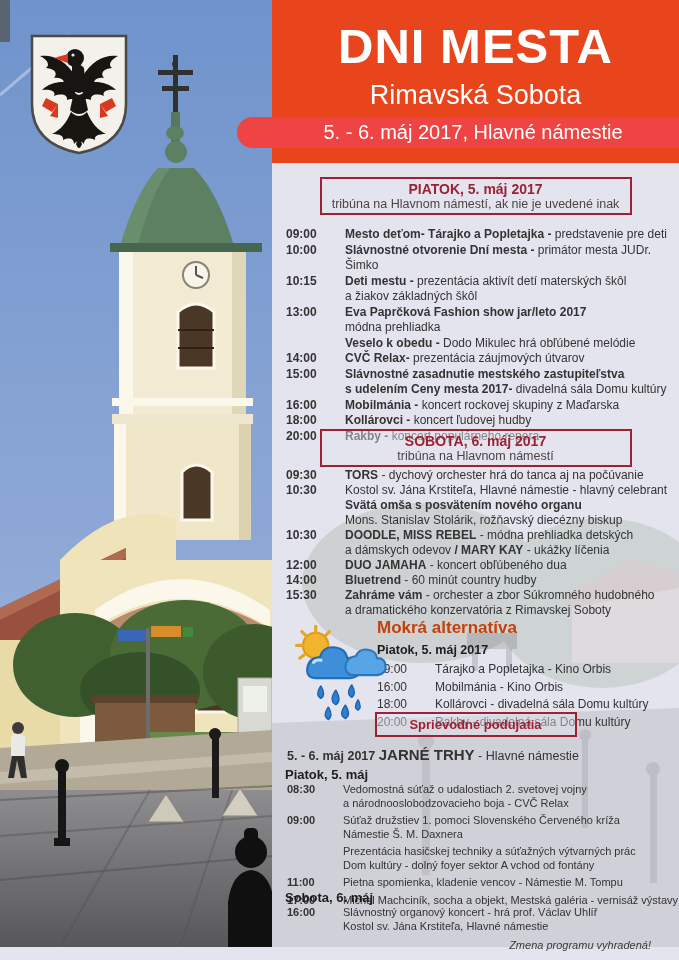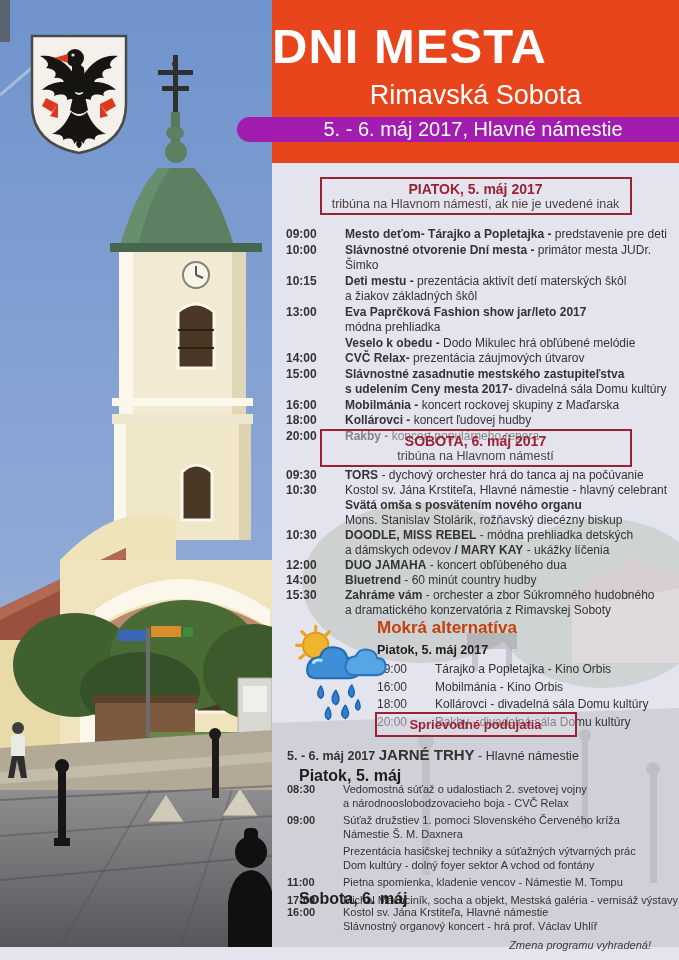--- a/index.html
+++ b/index.html
@@ -11,7 +11,7 @@
   .faded-bg{position:absolute;left:272px;top:163px;width:407px;height:784px;pointer-events:none;}
   
   .header-red{position:absolute;left:272px;top:0;width:407px;height:163px;background:#e8451c;}
-  .title-main{position:absolute;left:0;right:0;top:18px;text-align:left;color:#fff;
+  .title-main{position:absolute;left:0;right:0;top:18px;text-align:center;color:#fff;
               font-size:49px;font-weight:bold;letter-spacing:1px;}
   .title-sub{position:absolute;left:0;right:0;top:80px;text-align:center;color:#fff;font-size:27px;}
   .black-pill{position:absolute;left:237px;top:117px;width:442px;height:25px;background:#a21caf;

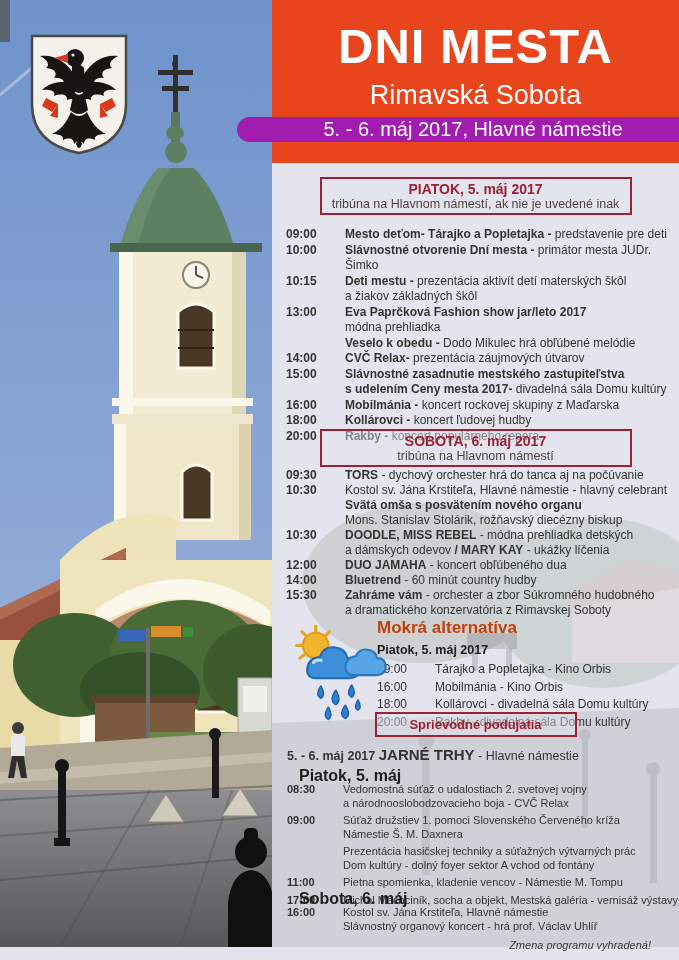--- a/index.html
+++ b/index.html
@@ -14,7 +14,7 @@
   .title-main{position:absolute;left:0;right:0;top:18px;text-align:center;color:#fff;
               font-size:49px;font-weight:bold;letter-spacing:1px;}
   .title-sub{position:absolute;left:0;right:0;top:80px;text-align:center;color:#fff;font-size:27px;}
-  .black-pill{position:absolute;left:237px;top:117px;width:442px;height:25px;background:#a21caf;
+  .black-pill{position:absolute;left:237px;top:117px;width:442px;height:31px;background:#ef4444;
               border-radius:17px 0 0 17px;display:flex;align-items:center;justify-content:center;}
   .black-pill span{color:#fff;font-size:20px;padding-left:30px;}
   

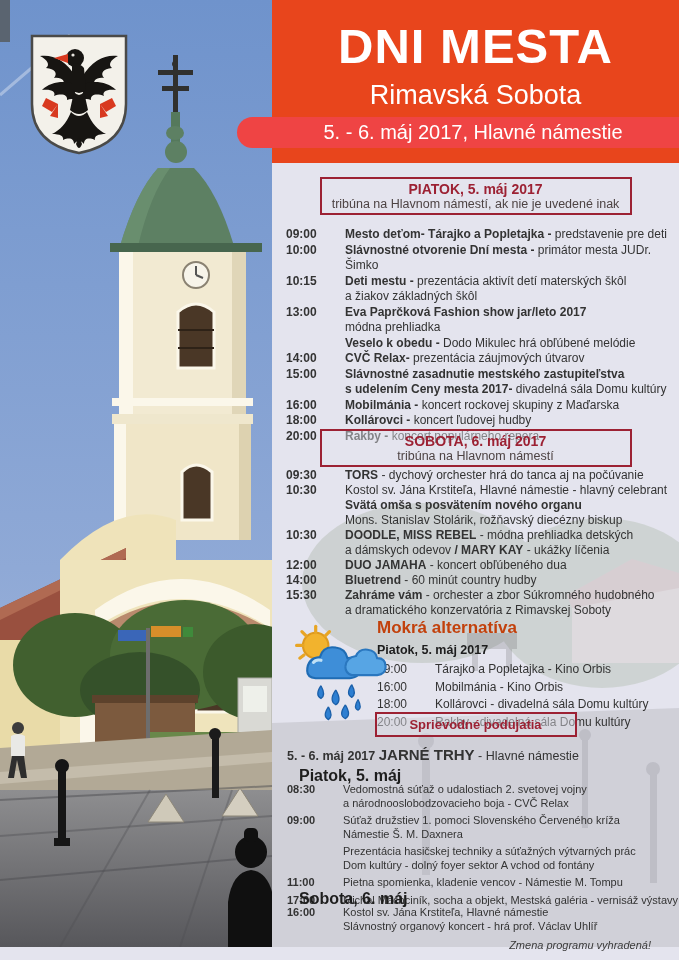--- a/index.html
+++ b/index.html
@@ -48,7 +48,7 @@
   .side-box .box-title{font-size:13px;}
   .jarne{padding-left:15px;font-size:12.5px;}
   .jarne .fair{font-size:15px;font-weight:bold;}
-  .day-label{padding-left:27px;font-size:16px;font-weight:bold;color:#1d1d1d;}
+  .day-label{padding-left:13px;font-size:13px;font-weight:bold;color:#1d1d1d;}
   .list-side{padding-left:15px;font-size:11px;}
   .list-side .ev-time{width:48px;flex:0 0 48px;}
   .list-side .ev-desc{margin-left:8px;}

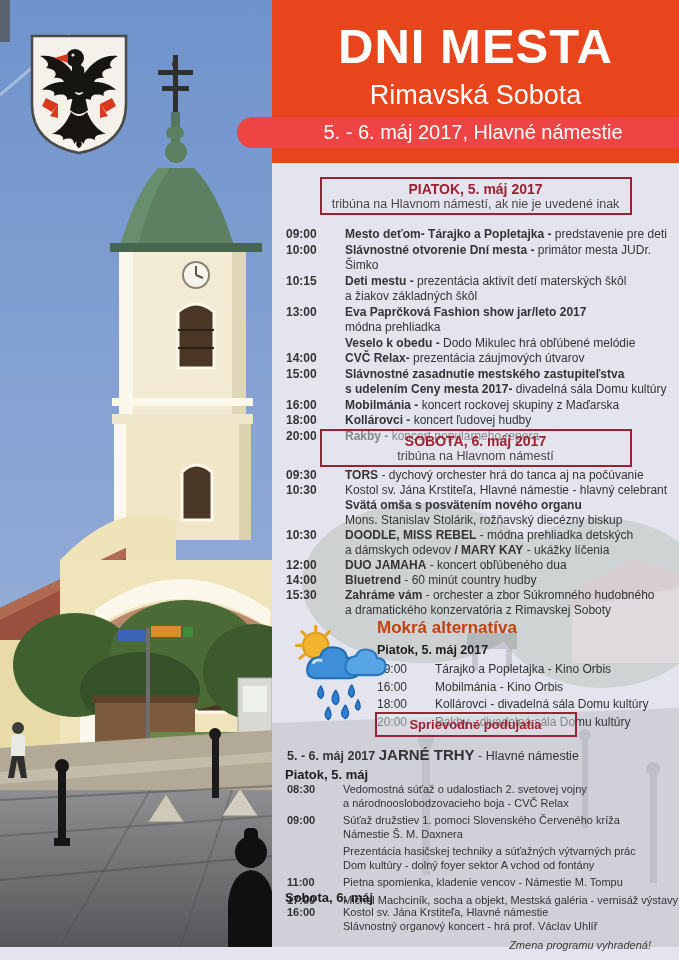--- a/index.html
+++ b/index.html
@@ -429,8 +429,8 @@
         <div class="ev-row">
           <div class="ev-time">16:00</div>
           <div class="ev-desc">
+            <div class="ev-line"><span>Slávnostný organový koncert - hrá prof. Václav Uhlíř</span></div>
             <div class="ev-line"><span>Kostol sv. Jána Krstiteľa, Hlavné námestie</span></div>
-            <div class="ev-line"><span>Slávnostný organový koncert - hrá prof. Václav Uhlíř</span></div>
           </div>
         </div>
       </div>

